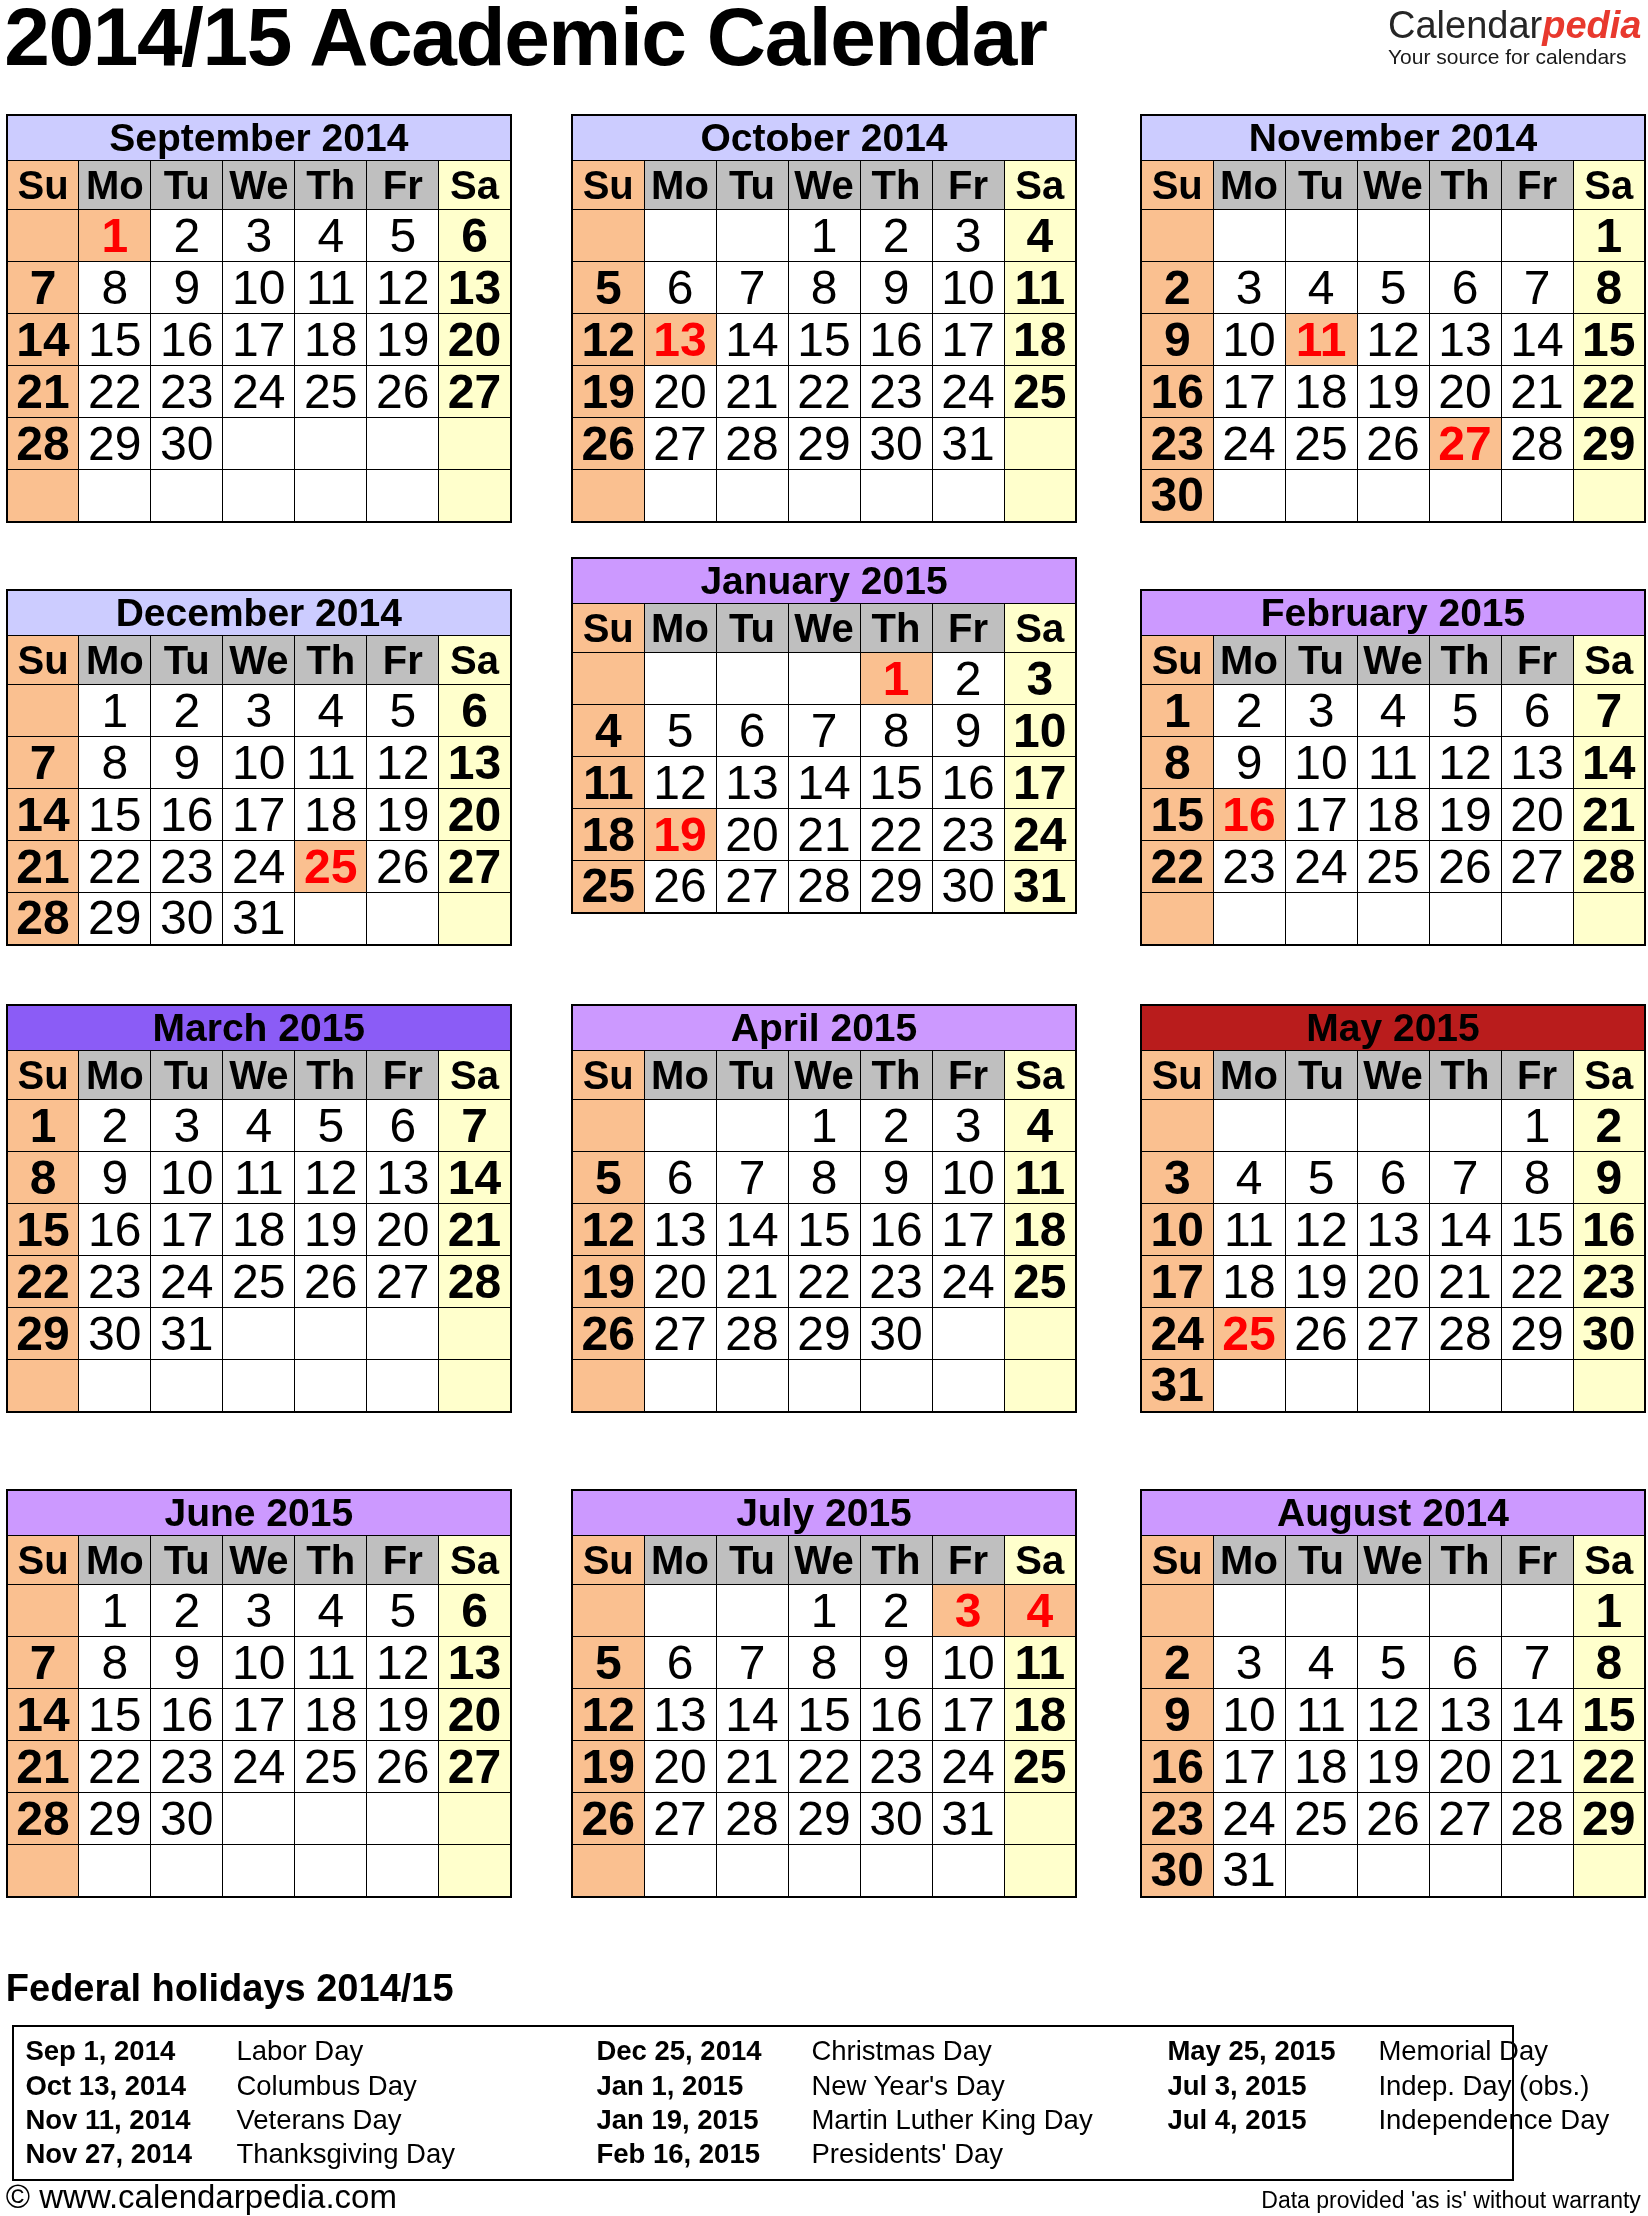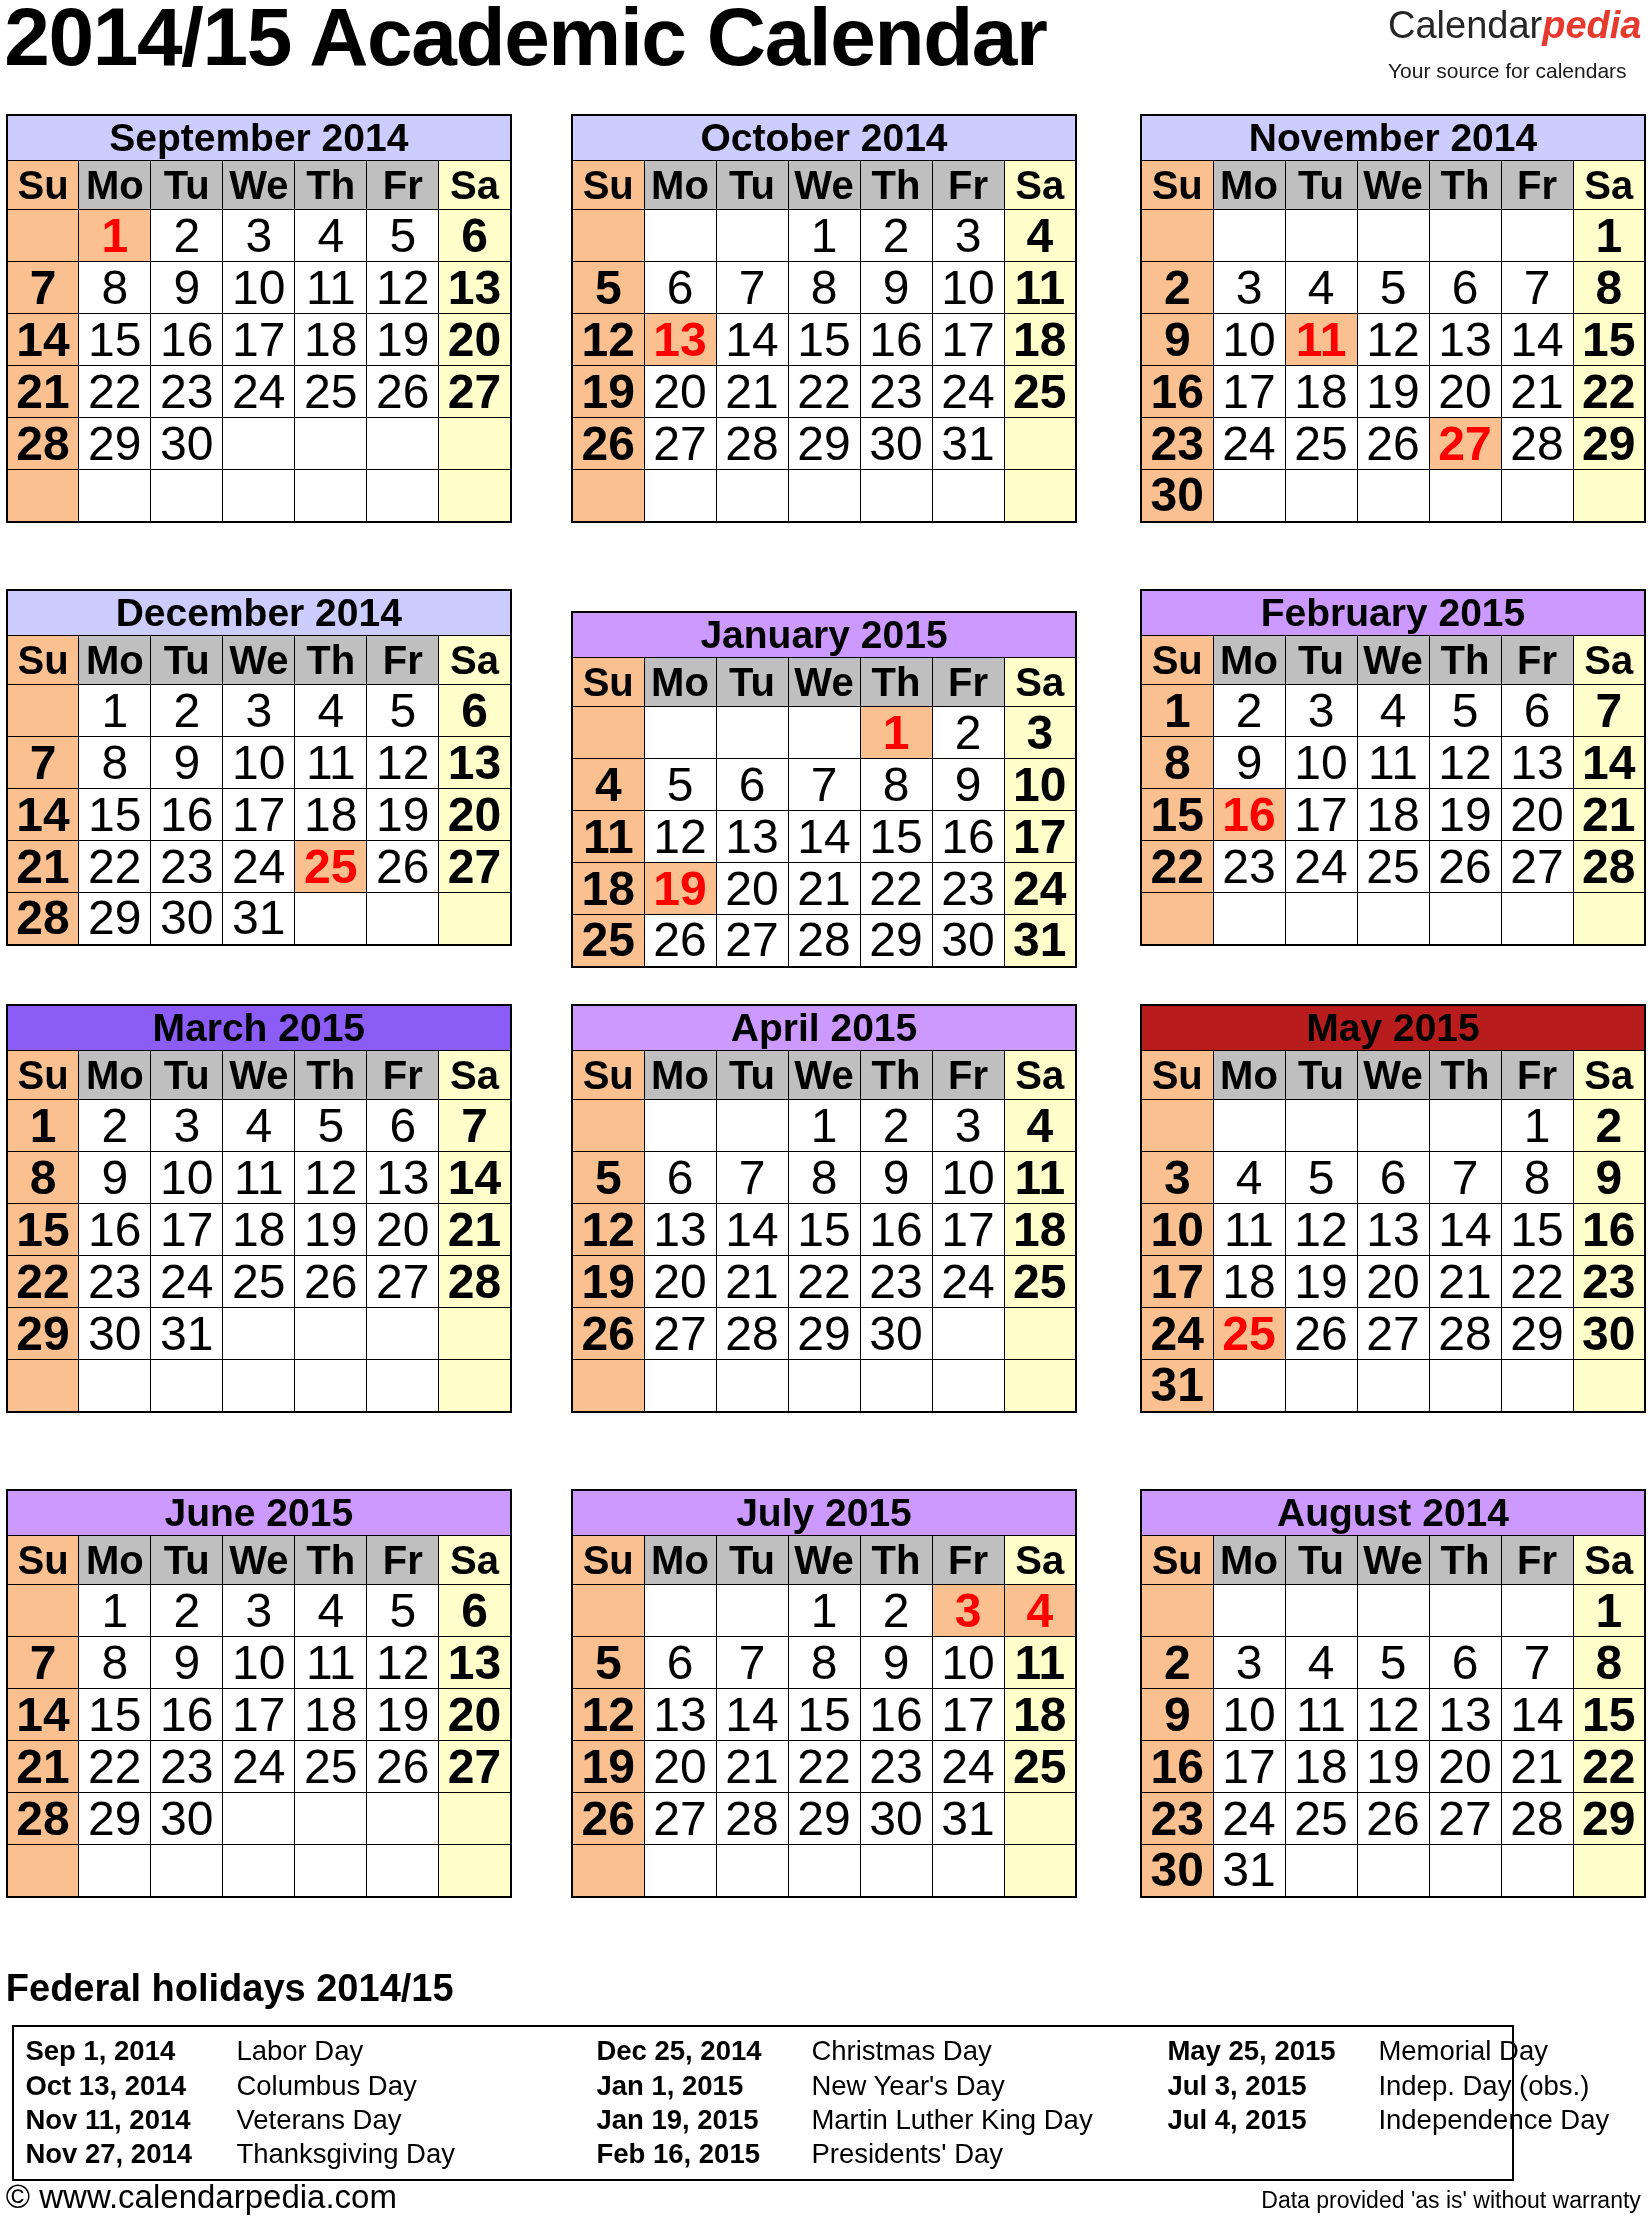--- a/index.html
+++ b/index.html
@@ -20,7 +20,7 @@
   .logo{position:absolute;right:6.5px;top:5.8px;text-align:left;line-height:1.05;}
   .logo .brand{font-size:38px;color:#262626;white-space:nowrap;}
   .logo .brand .red{color:var(--c-brand-red);font-weight:bold;font-style:italic;}
-  .logo .tagline{font-size:21px;color:#1a1a1a;margin-top:14px;white-space:nowrap;}
+  .logo .tagline{font-size:21px;color:#1a1a1a;margin-top:0;white-space:nowrap;}
 
   table.month{
     position:absolute;width:506px;border-collapse:collapse;table-layout:fixed;

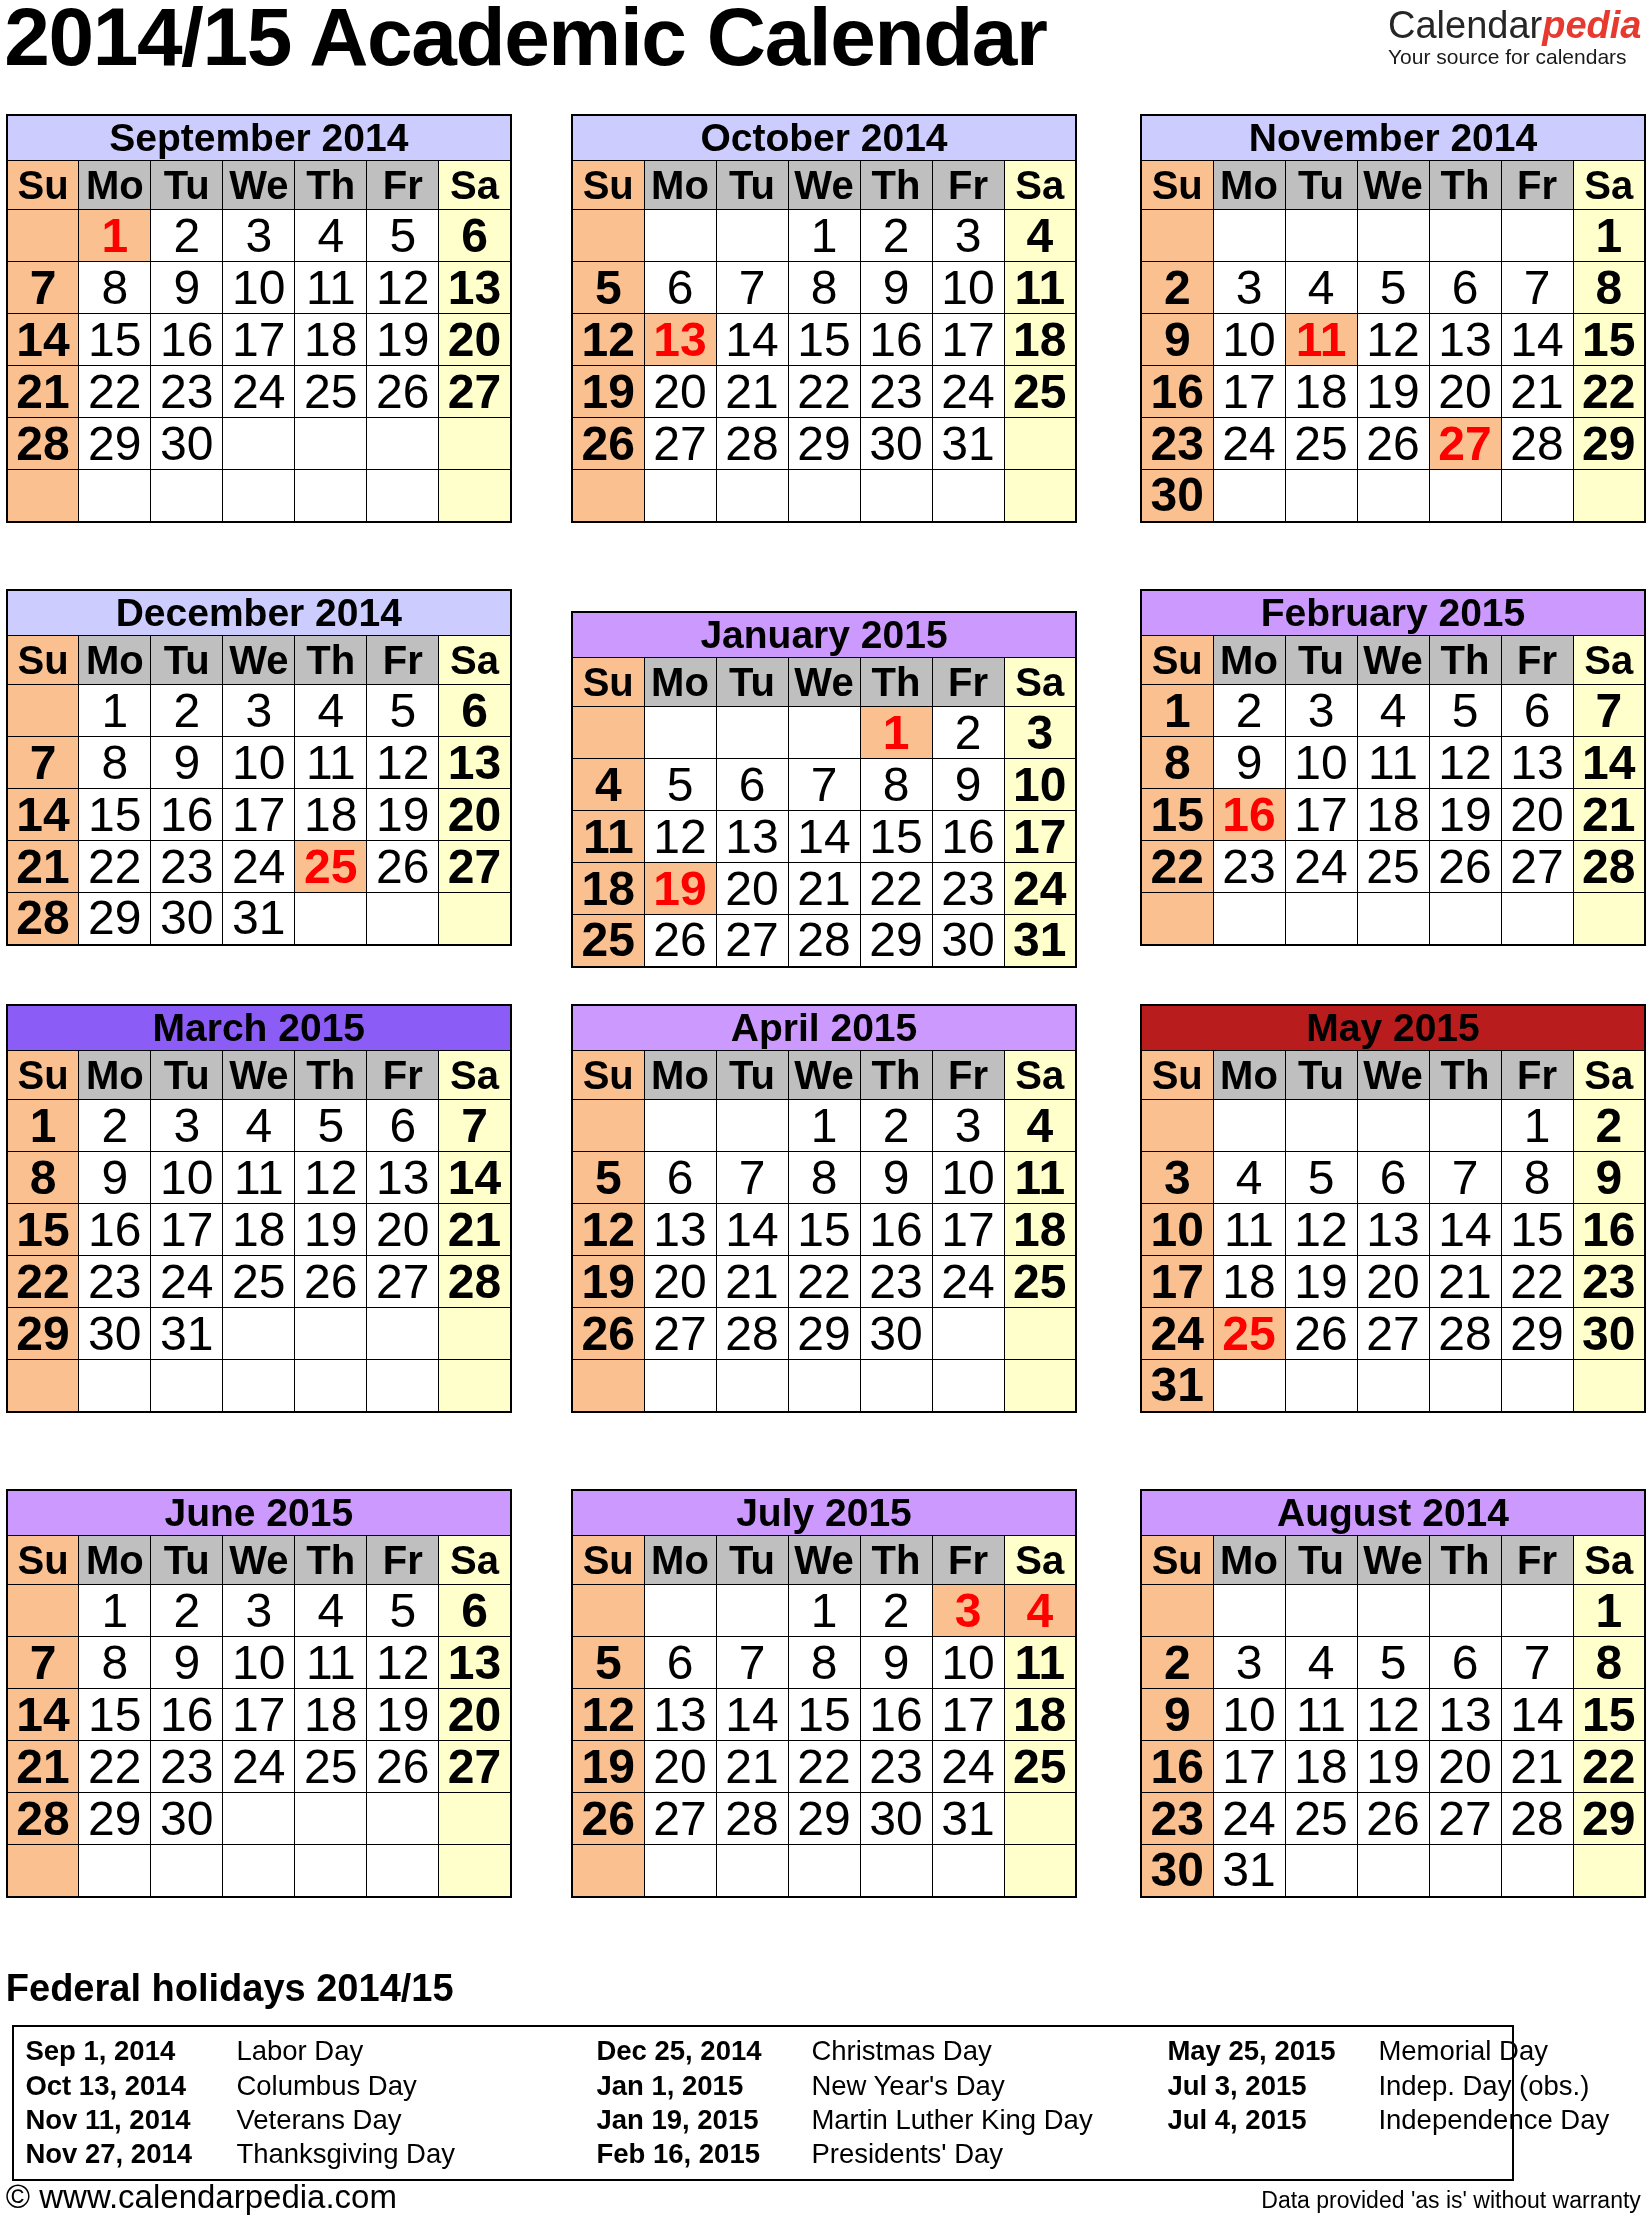--- a/index.html
+++ b/index.html
@@ -342,7 +342,7 @@
         </tr>
       </tbody>
     </table>
-    <table class="month" style="left: 571px; top: 611px;">
+    <table class="month" style="left: 571px; top: 557px;">
       <tbody>
         <tr>
           <td colspan="7" class="mtitle" style="background: rgb(204, 153, 255);">January 2015</td>

